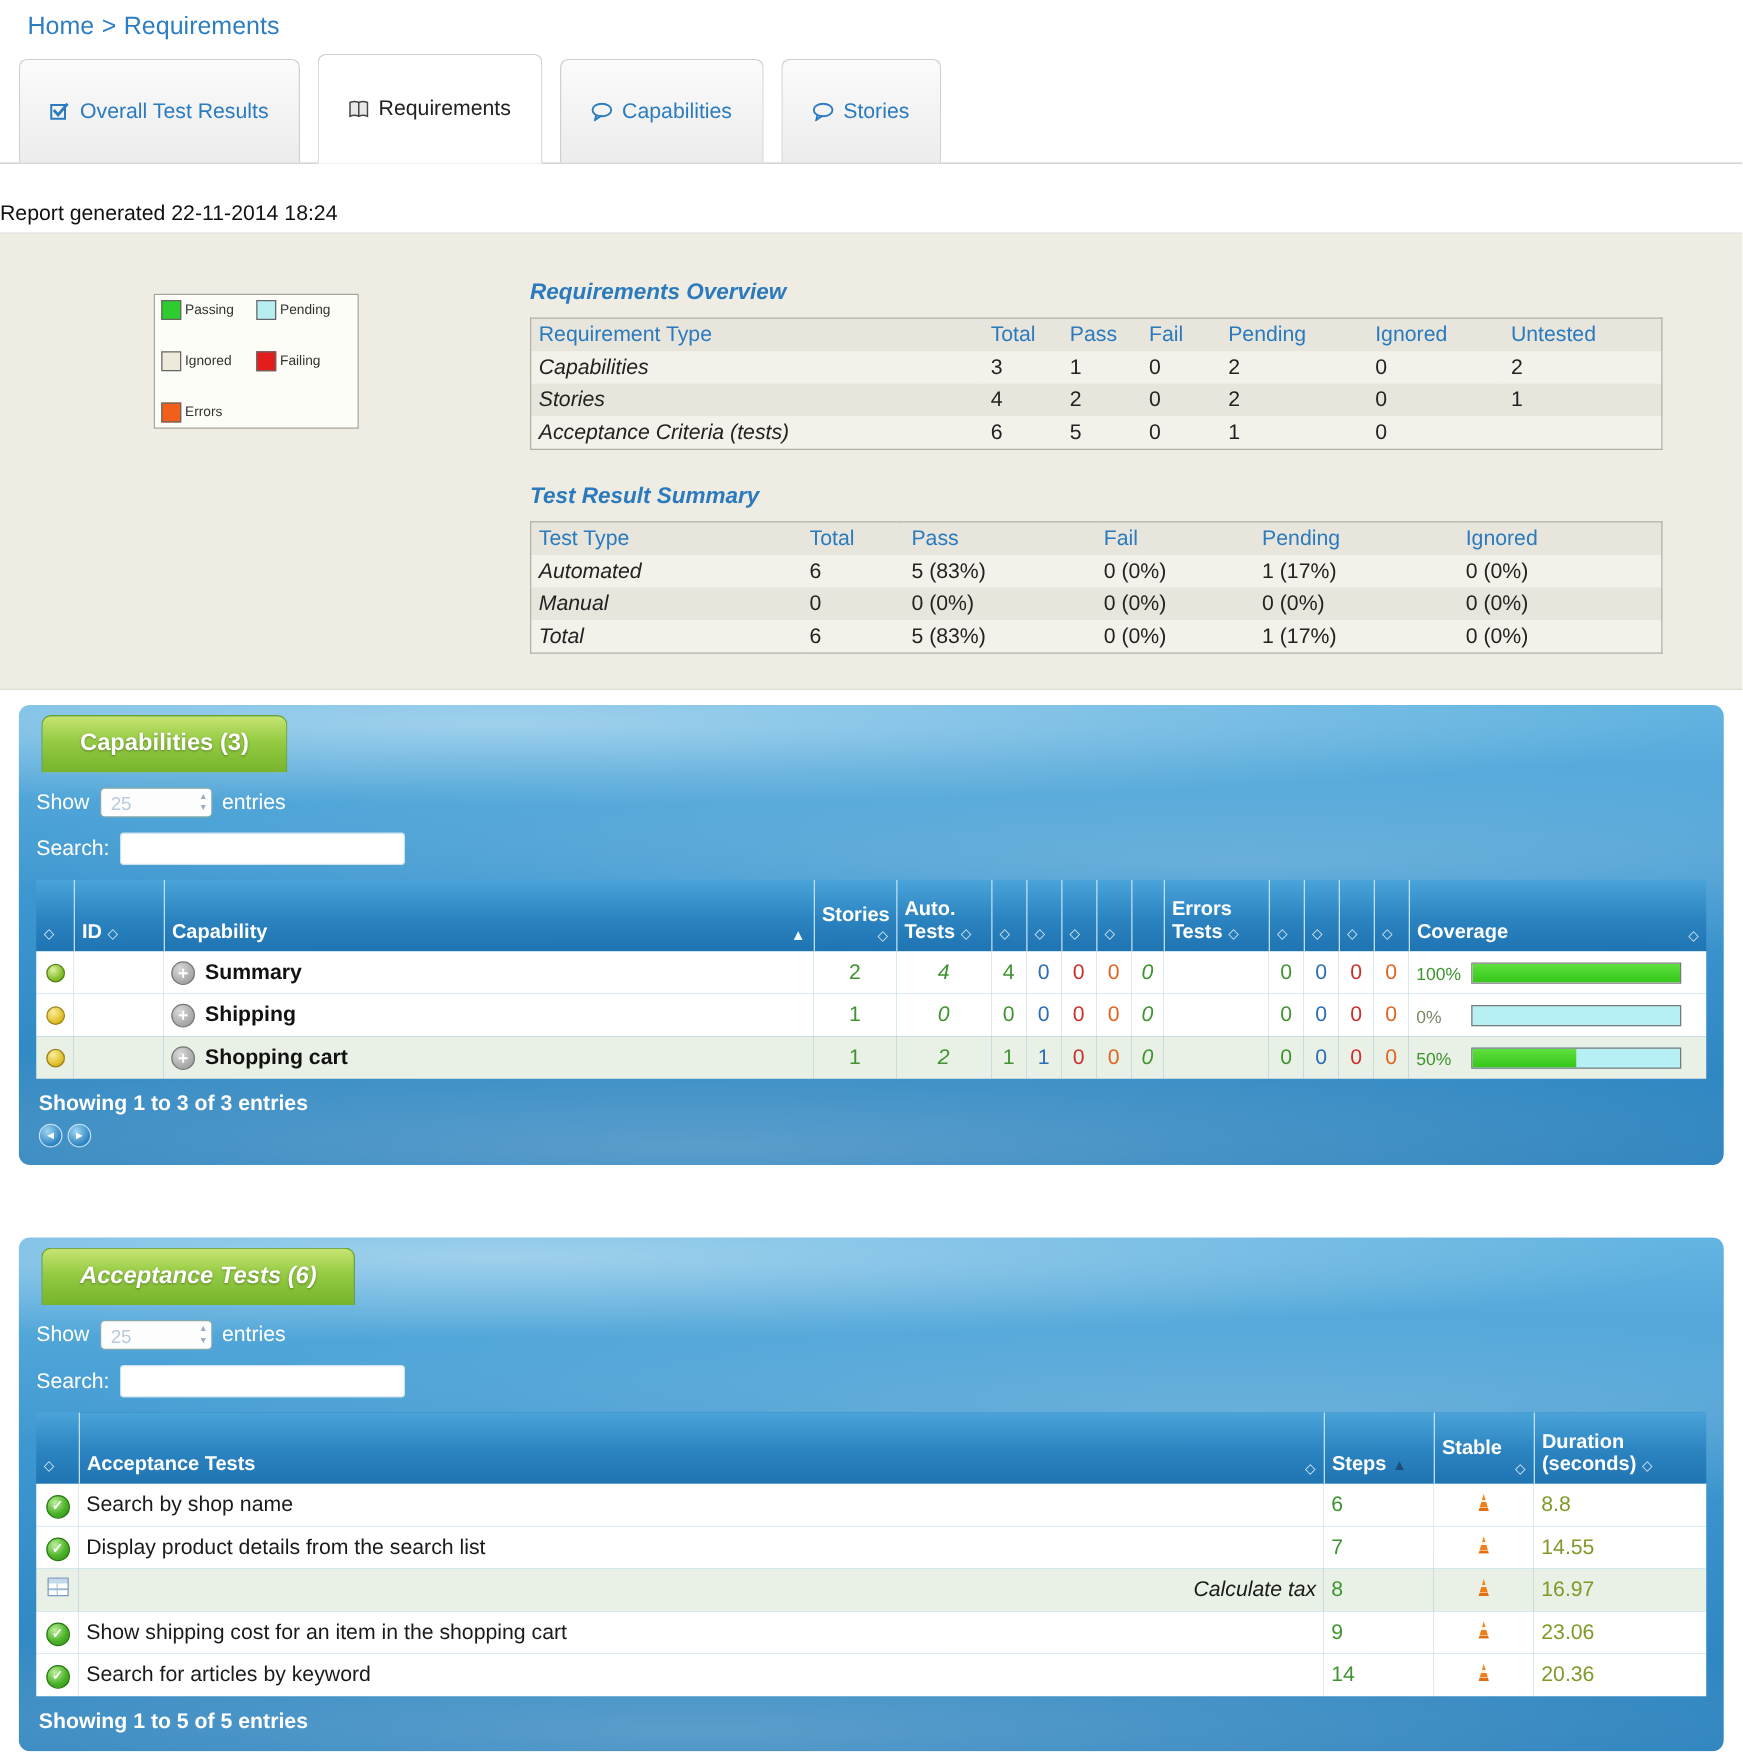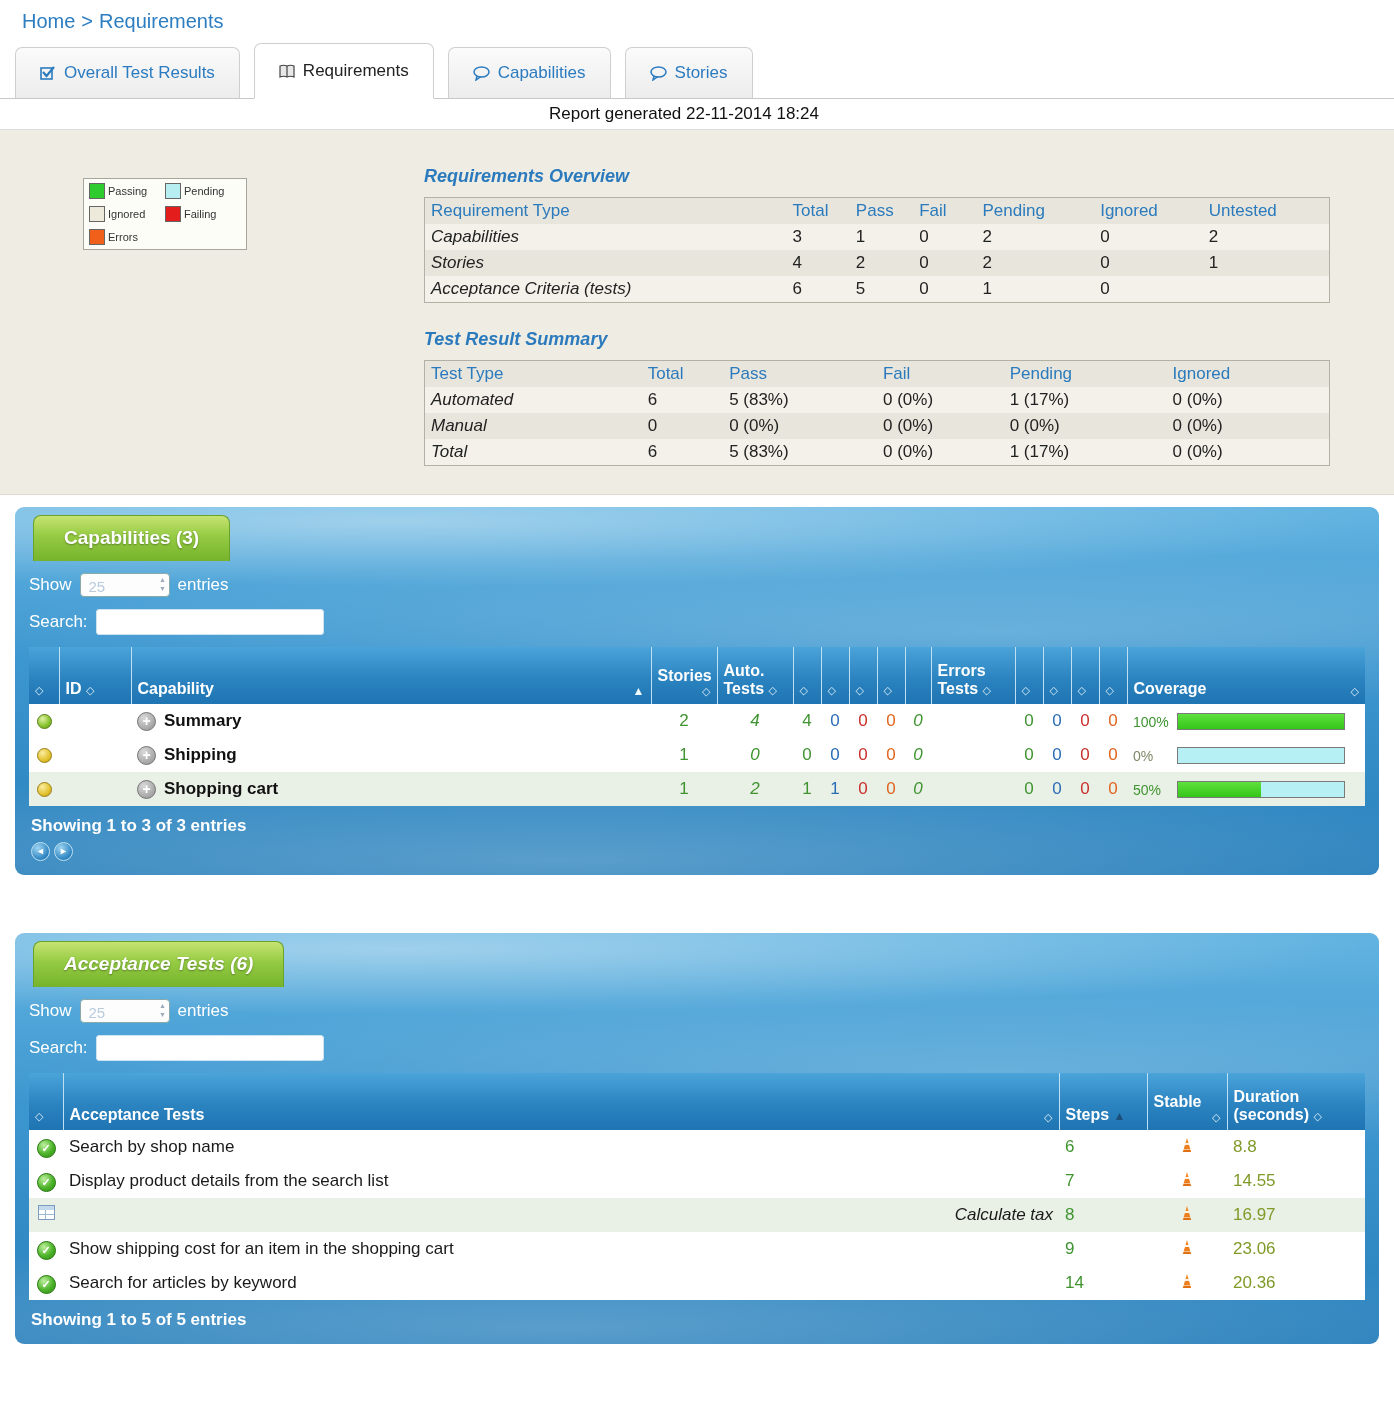--- a/index.html
+++ b/index.html
@@ -11,7 +11,7 @@
   .breadcrumb a{color:#2d7dc1;text-decoration:none;cursor:pointer;}
   .breadcrumb .sep{margin:0 6px;color:#2d7dc1;}
   .tabs-row{display:flex;align-items:flex-end;padding-left:15px;border-bottom:1px solid #c9c9c9;margin-top:4px;gap:14px;}
-  .tab{display:flex;align-items:center;gap:8px;background:linear-gradient(180deg,#fbfbfb,#ececec);border:1px solid #cfcfcf;border-bottom:none;border-radius:7px 7px 0 0;height:50px;padding:0 24px;font-size:17px;color:#2b7bc0;cursor:pointer;}
+  .tab{display:flex;align-items:center;gap:8px;background:linear-gradient(180deg,#fbfbfb,#ececec);border:1px solid #cfcfcf;border-bottom:none;border-radius:7px 7px 0 0;height:50px;padding:16px 24px;font-size:17px;color:#2b7bc0;cursor:pointer;}
   .tab.active{background:#fff;color:#222;height:54px;margin-bottom:-1px;border-bottom:1px solid #fff;}
   .tab svg{display:block;}
   .report-line{height:30px;display:flex;align-items:center;justify-content:center;padding-right:26px;font-size:17px;color:#111;border-bottom:1px solid #ddd;}

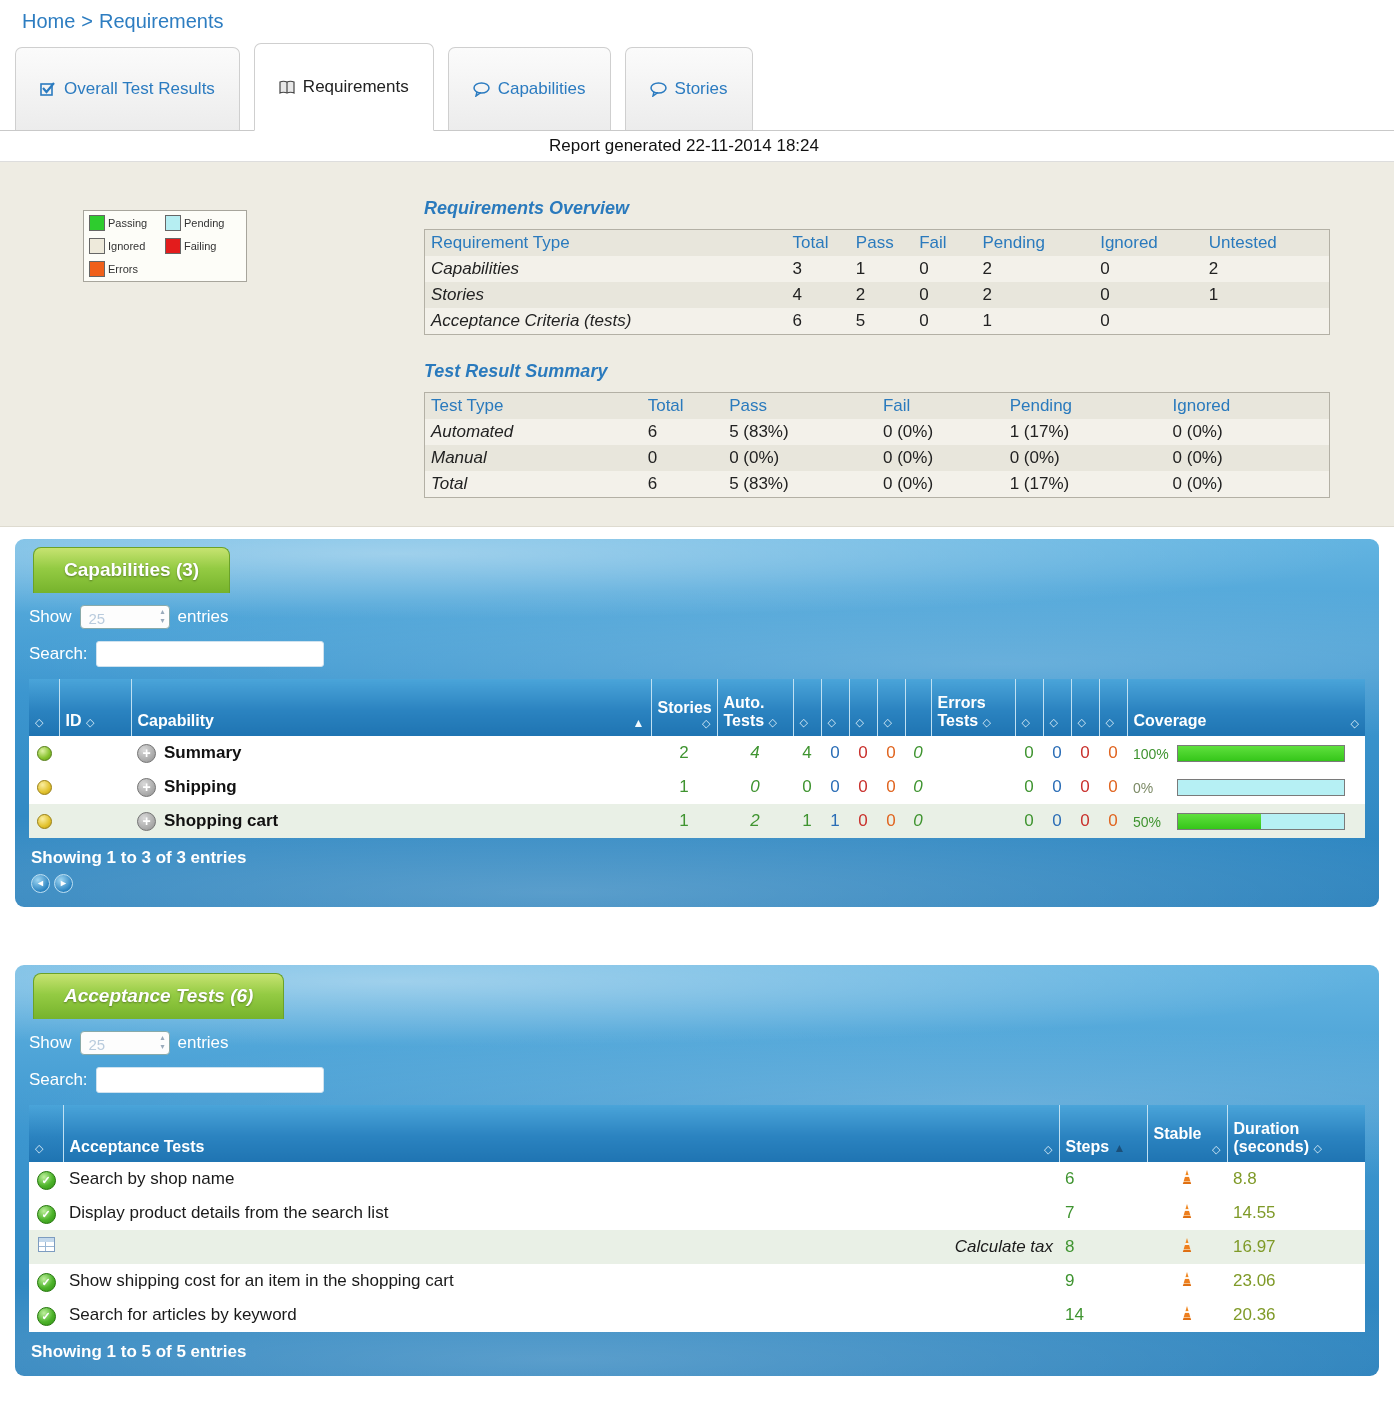--- a/index.html
+++ b/index.html
@@ -14,7 +14,7 @@
   .tab{display:flex;align-items:center;gap:8px;background:linear-gradient(180deg,#fbfbfb,#ececec);border:1px solid #cfcfcf;border-bottom:none;border-radius:7px 7px 0 0;height:50px;padding:16px 24px;font-size:17px;color:#2b7bc0;cursor:pointer;}
   .tab.active{background:#fff;color:#222;height:54px;margin-bottom:-1px;border-bottom:1px solid #fff;}
   .tab svg{display:block;}
-  .report-line{height:30px;display:flex;align-items:center;justify-content:center;padding-right:26px;font-size:17px;color:#111;border-bottom:1px solid #ddd;}
+  .report-line{height:30px;display:flex;align-items:center;justify-content:flex-start;padding-right:26px;font-size:17px;color:#111;border-bottom:1px solid #ddd;margin-top:25px;}
 
   
   .summary{background:#eeece3;padding:30px 64px 28px 28px;display:flex;border-bottom:1px solid #dedbd0;}

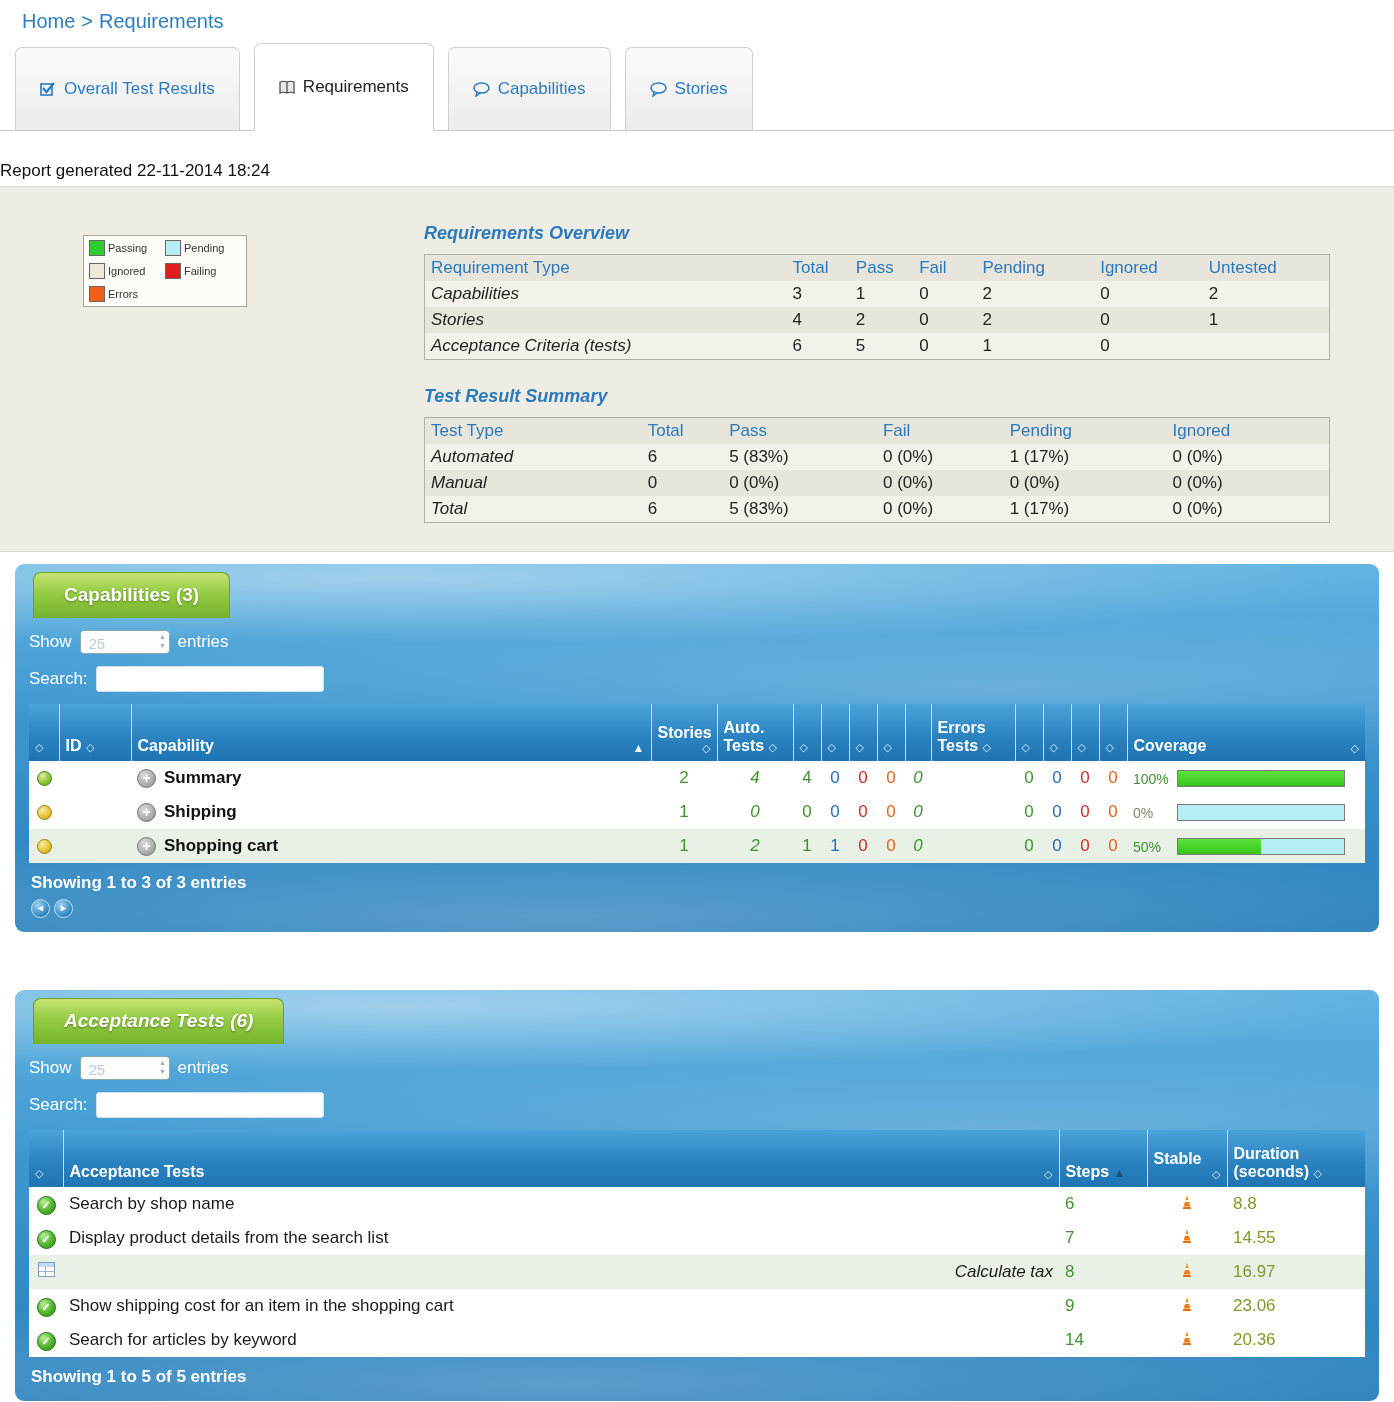--- a/index.html
+++ b/index.html
@@ -24,7 +24,7 @@
   .pie-lbl{position:absolute;font-size:15px;color:#222;}
   .lbl-pending{right:66px;top:95px;}
   .lbl-passing{left:92px;top:160px;}
-  .legend{margin:18px 0 0 55px;width:152px;background:#fdfdf8;border:1px solid #a7a59c;padding:4px 5px;display:flex;flex-wrap:wrap;row-gap:7px;}
+  .legend{margin:18px 0 0 95px;width:152px;background:#fdfdf8;border:1px solid #a7a59c;padding:4px 5px;display:flex;flex-wrap:wrap;row-gap:25px;}
   .legend-item{display:flex;align-items:center;width:50%;font-size:11px;color:#333;}
   .legend-item .chip{width:14px;height:14px;border:1px solid #666;margin-right:3px;flex:0 0 14px;}
 

